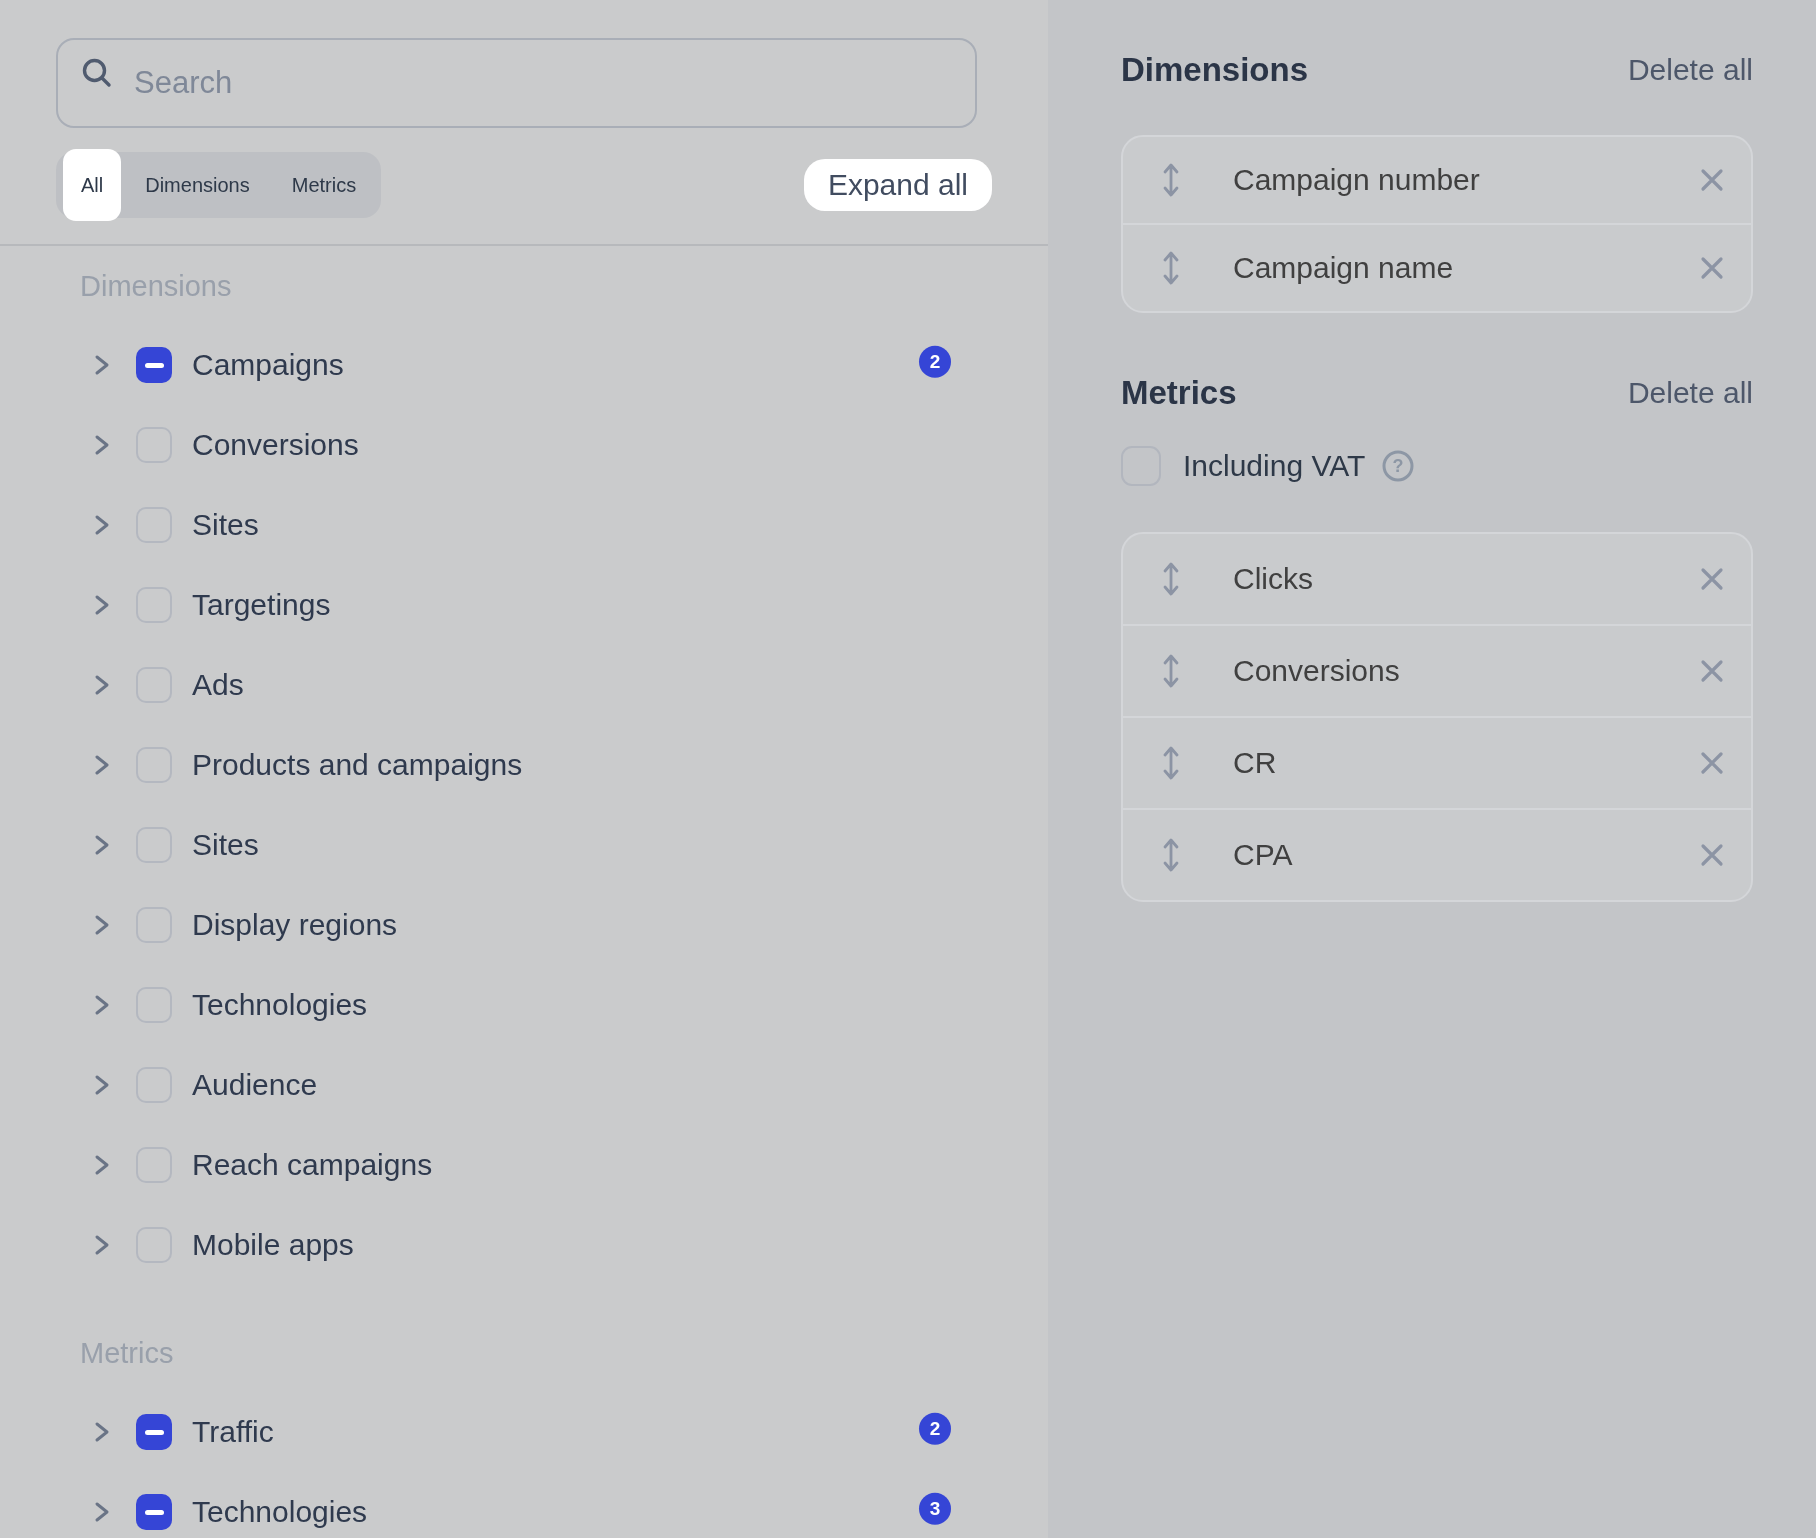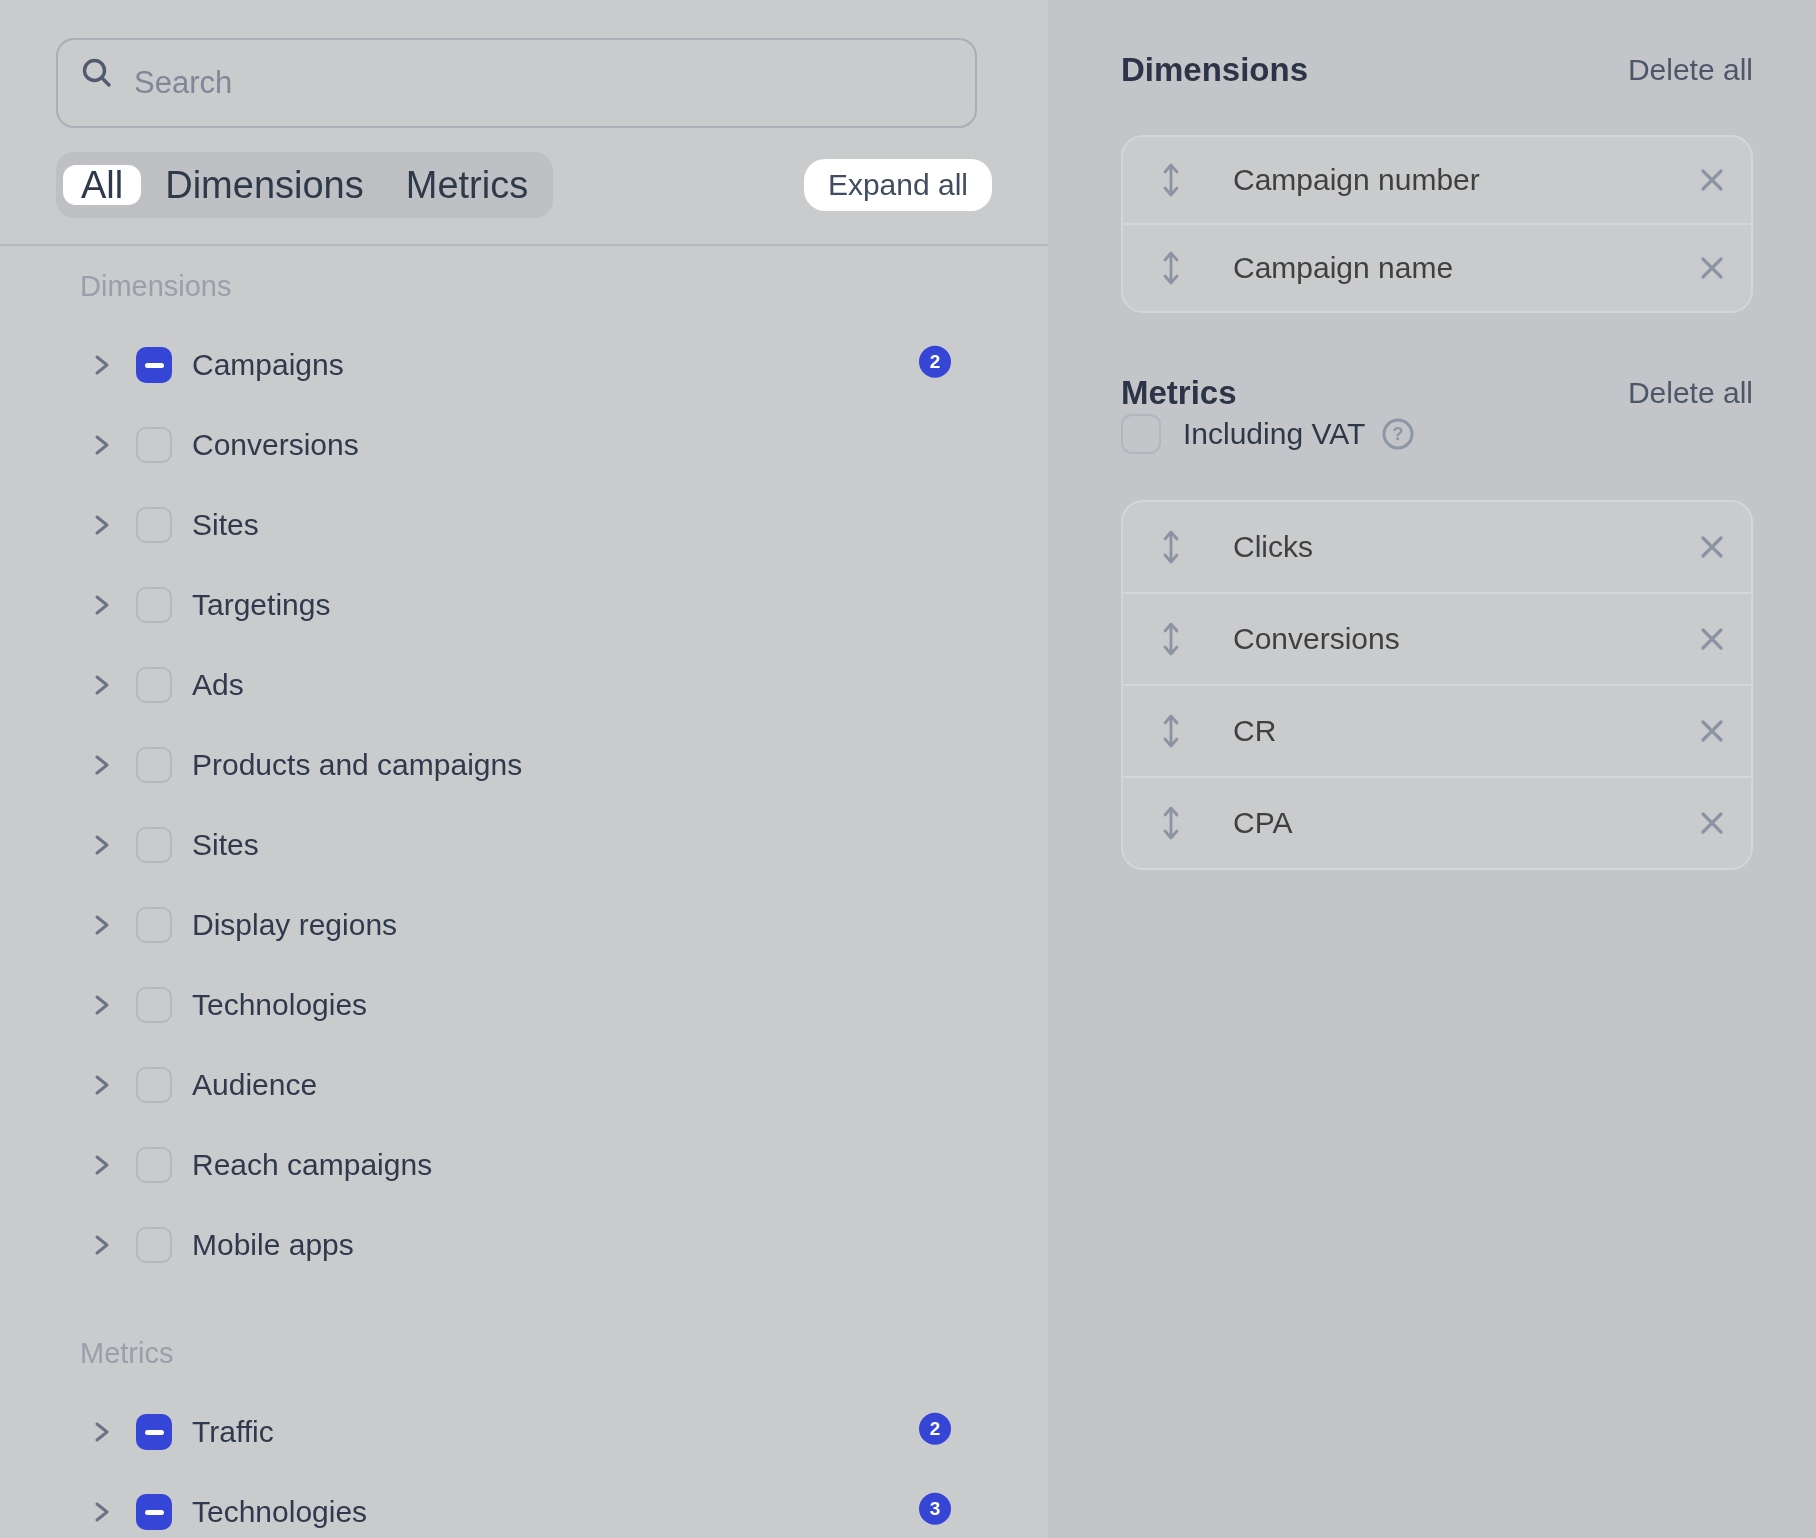--- a/index.html
+++ b/index.html
@@ -38,8 +38,8 @@
     background:#bec0c4;border-radius:18px;padding:0 7px;gap:6px;
   }
   .tab{
-    height:40px;border:none;background:transparent;border-radius:13px;
-    padding:0 18px;font-size:38px;color:#2e3949;font-family:inherit;
+    height:72px;border:none;background:transparent;border-radius:13px;
+    padding:0 18px;font-size:20px;color:#2e3949;font-family:inherit;
     display:flex;align-items:center;cursor:pointer;white-space:nowrap;
   }
   .tab.active{background:#ffffff;}

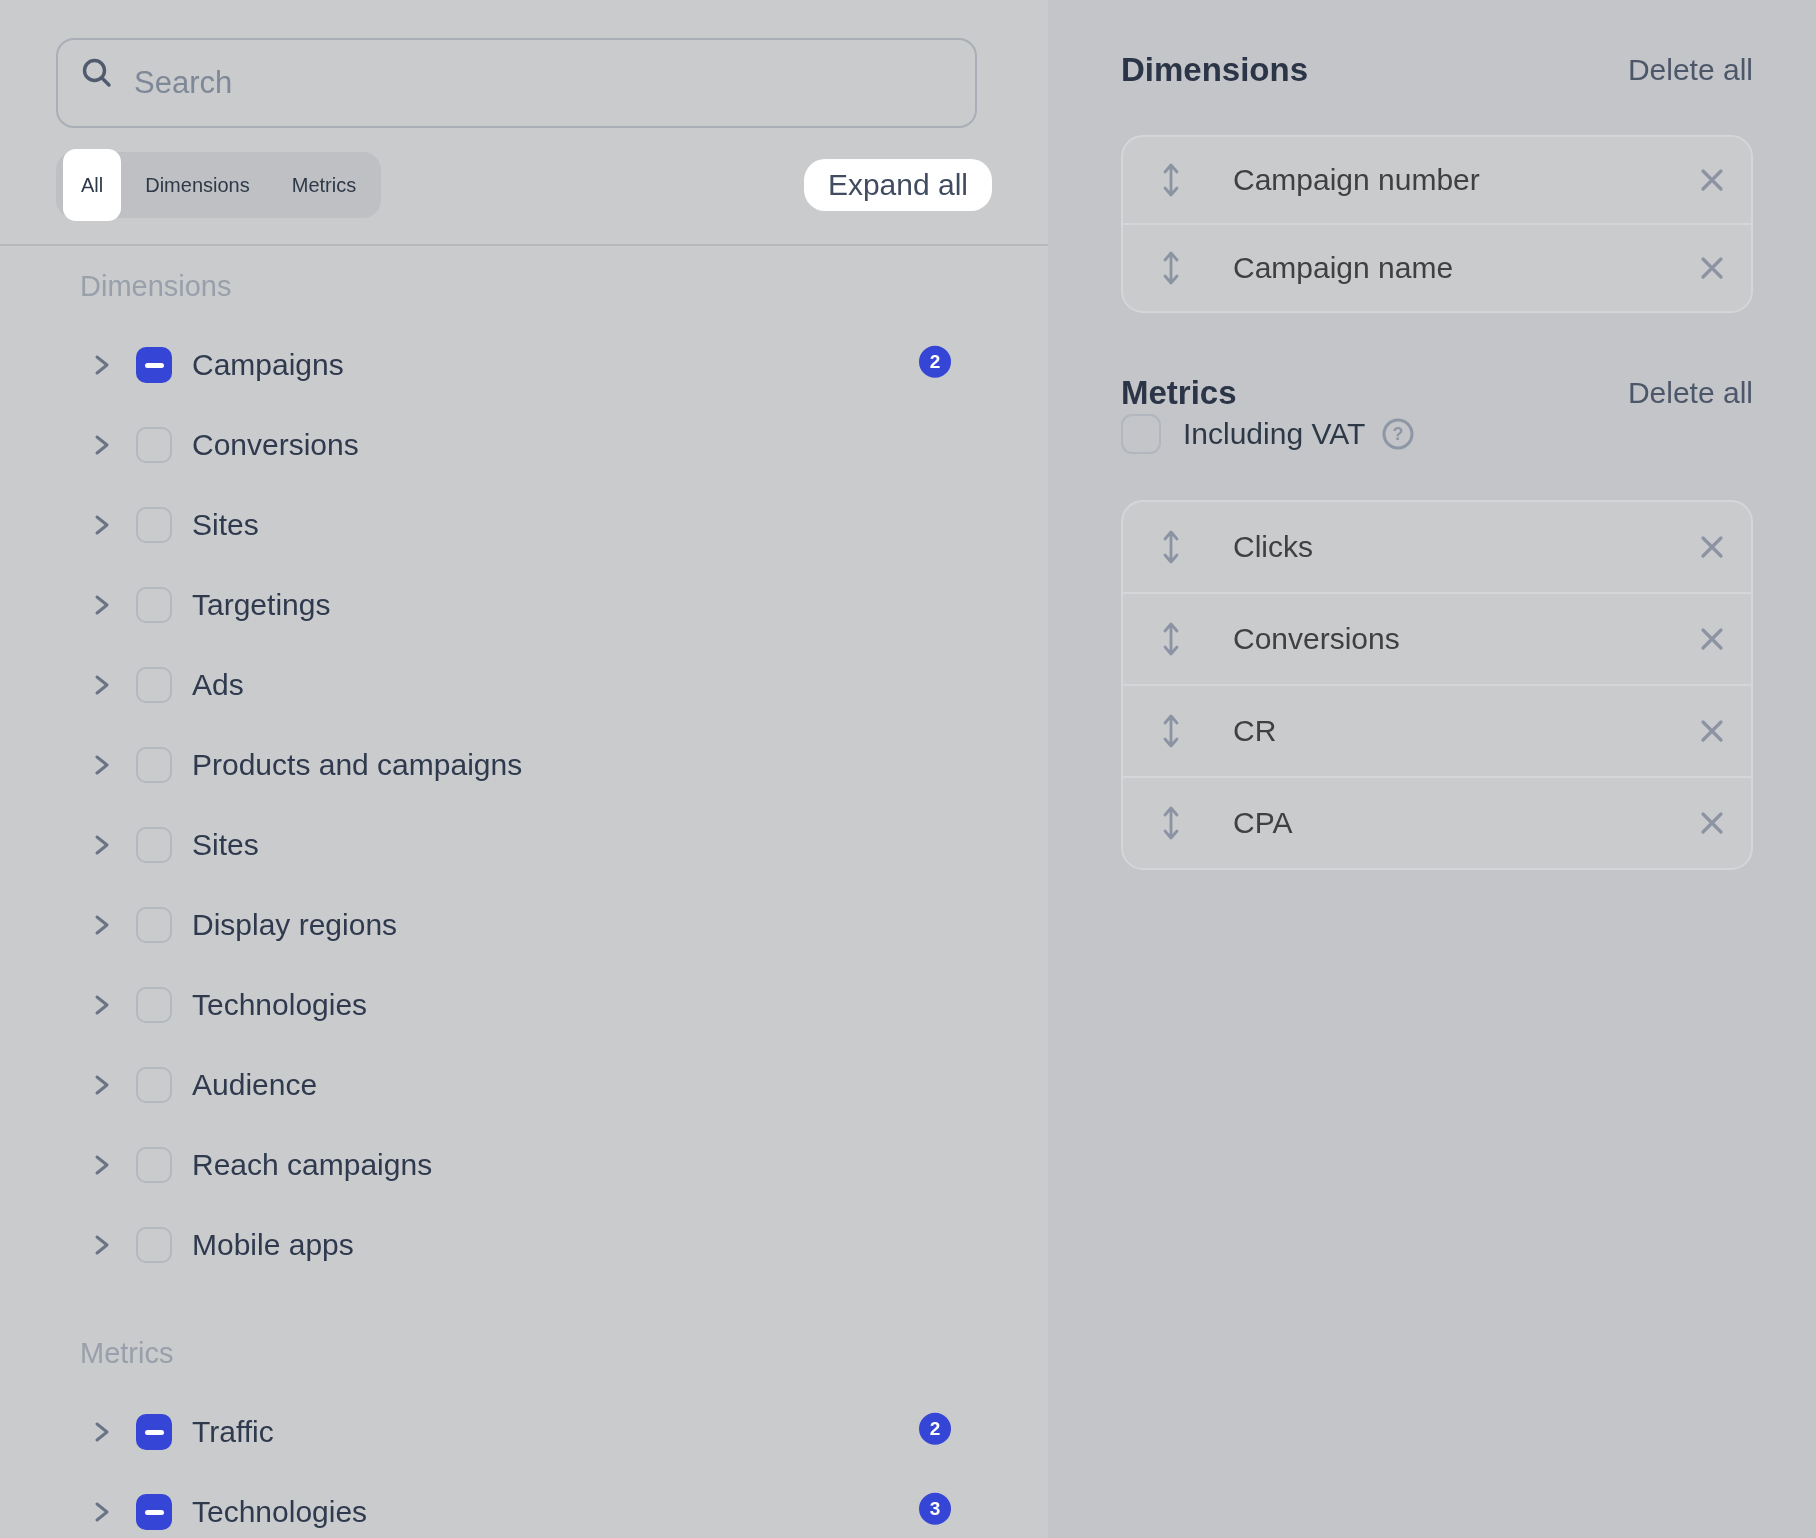--- a/index.html
+++ b/index.html
@@ -111,7 +111,7 @@
   .remove svg{display:block;width:100%;height:100%;}
 
   .metrics-group{margin-top:60px;}
-  .vat-row{display:flex;align-items:center;height:42px;}
+  .vat-row{margin-top:32px;display:flex;align-items:center;height:42px;}
   .vat-checkbox{
     width:40px;height:40px;box-sizing:border-box;
     border:2.5px solid #b2b6be;border-radius:11px;background:transparent;

